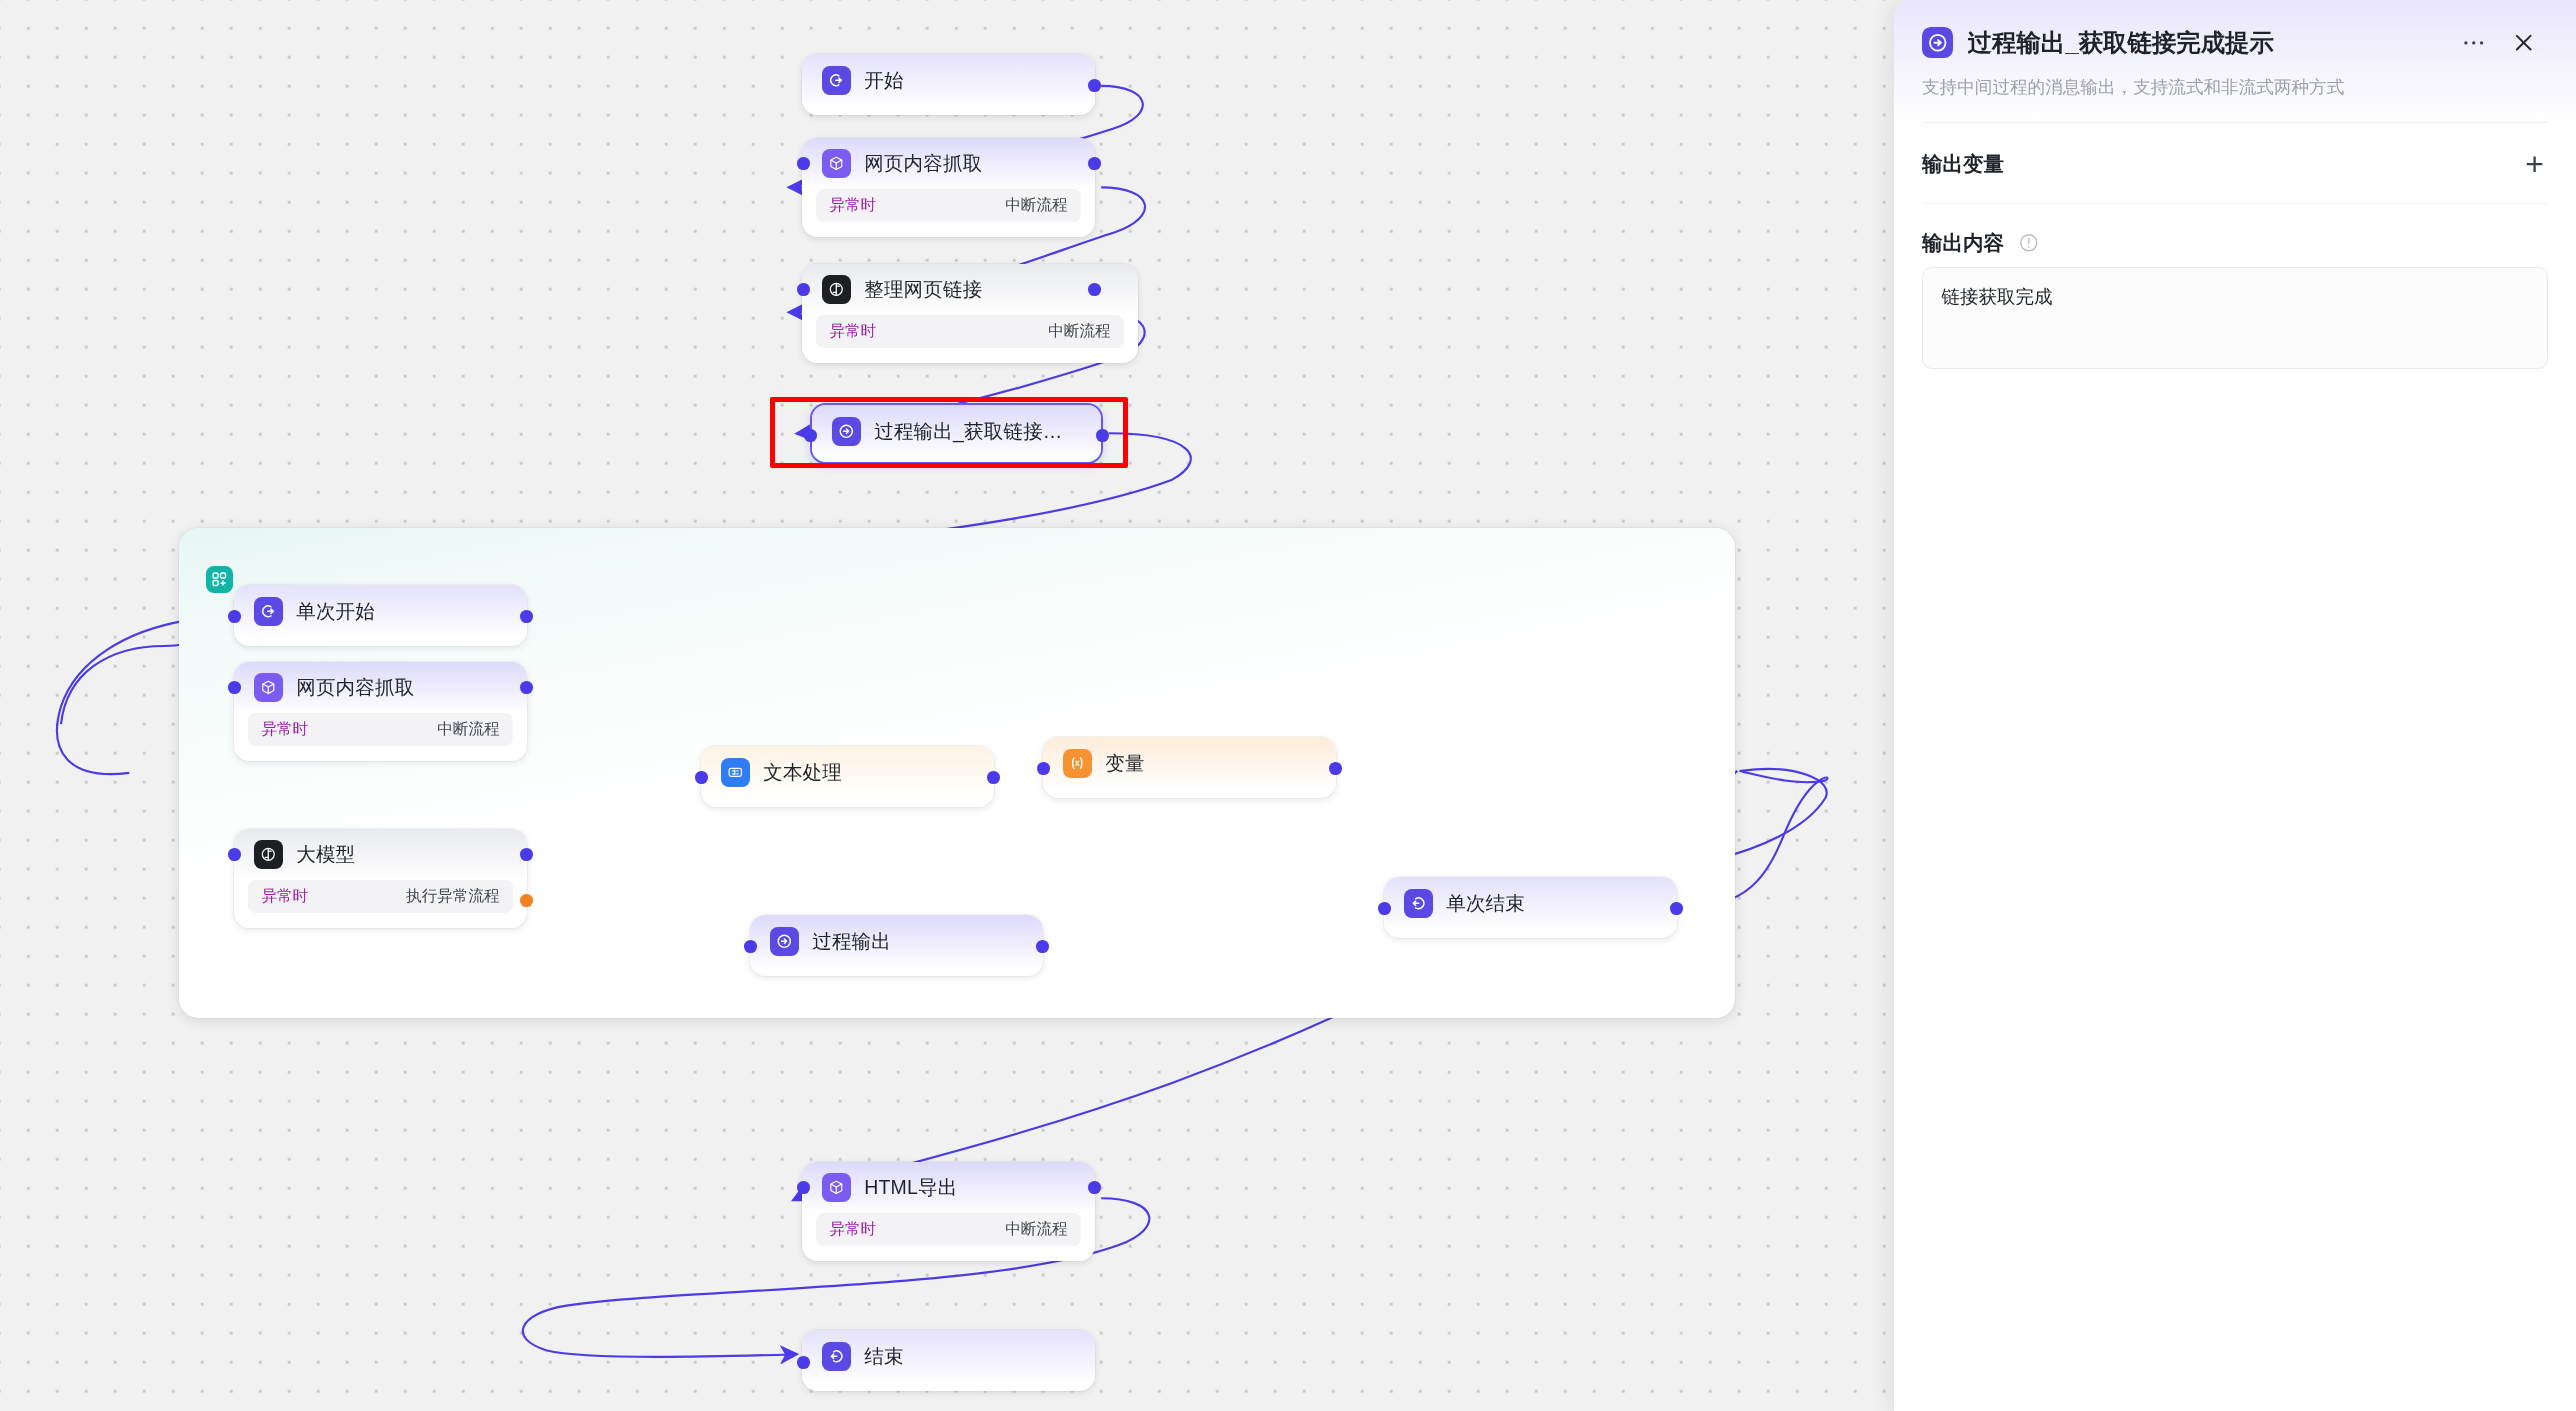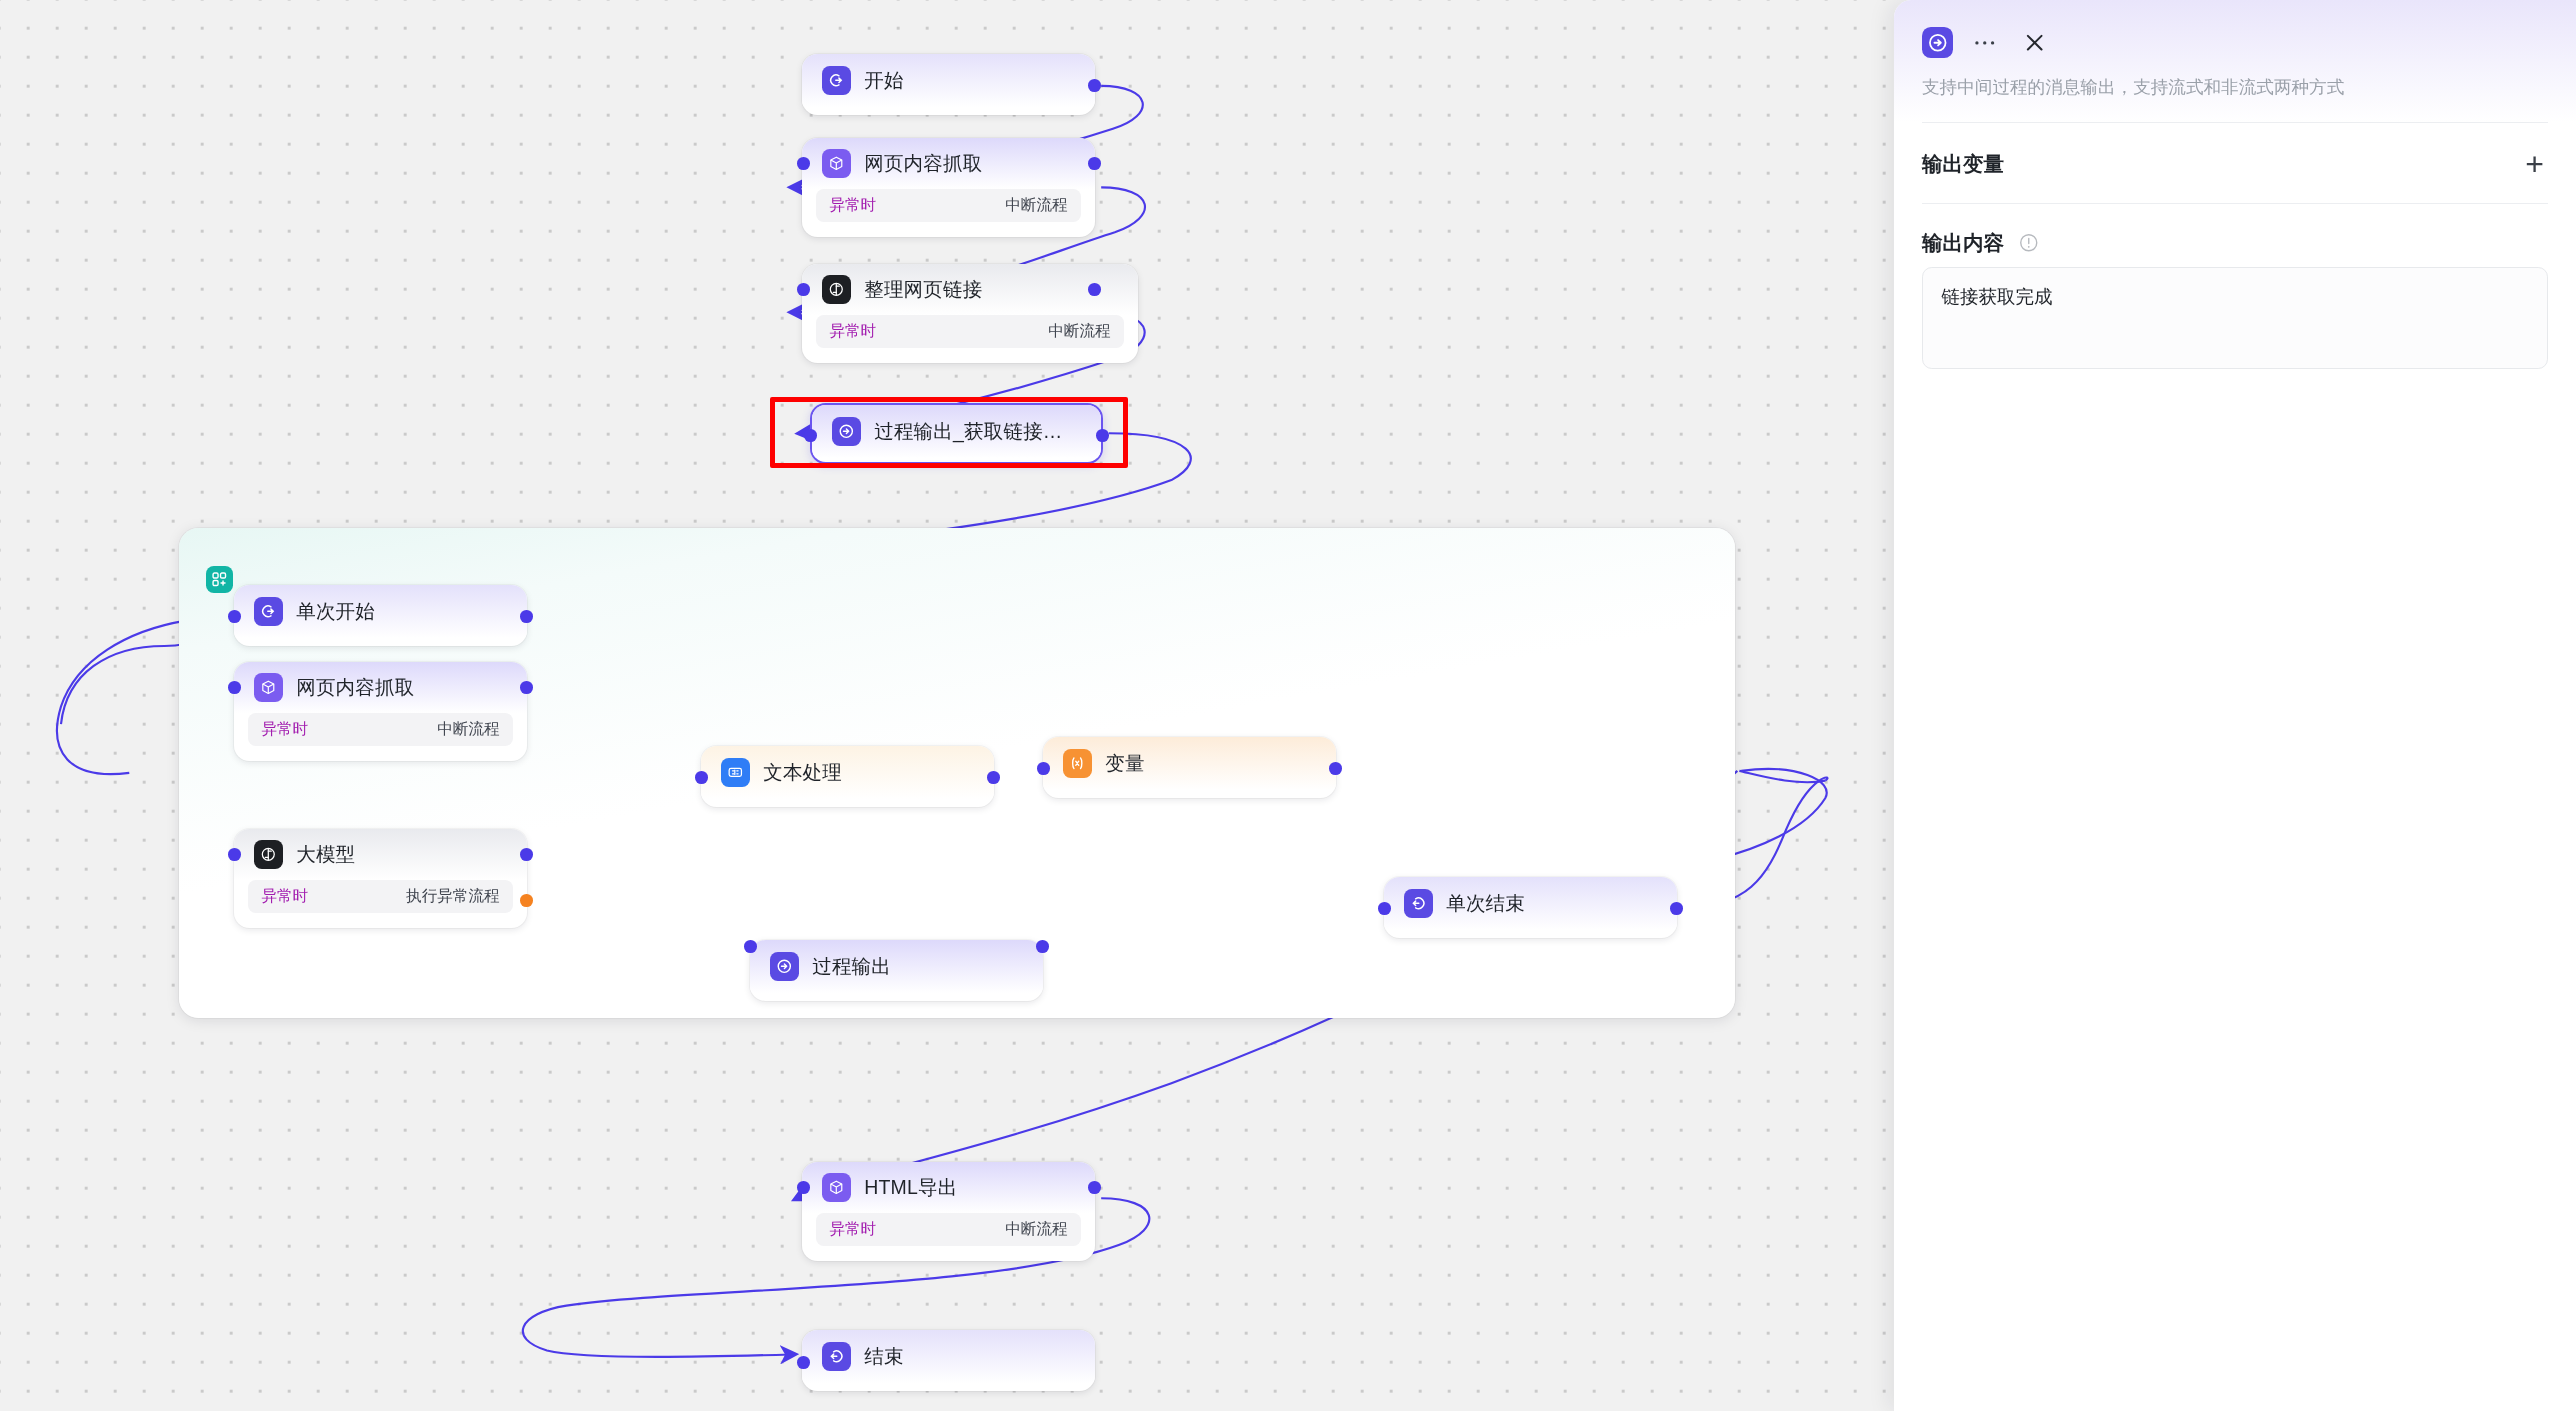--- a/index.html
+++ b/index.html
@@ -430,6 +430,7 @@
           <path d="M6.6 10 h6.2 M10.3 7.2 L13.2 10 L10.3 12.8" stroke="#fff" stroke-width="1.8" stroke-linecap="round" stroke-linejoin="round" fill="none"></path>
         </svg>
       </span>
+      <span id="panel-title">过程输出_获取链接完成提示</span>
       <span class="hdr-btn">
         <svg width="21.5" height="5.9" viewBox="0 0 22 6" fill="#3a3f47">
           <circle cx="3" cy="3" r="1.7"></circle>

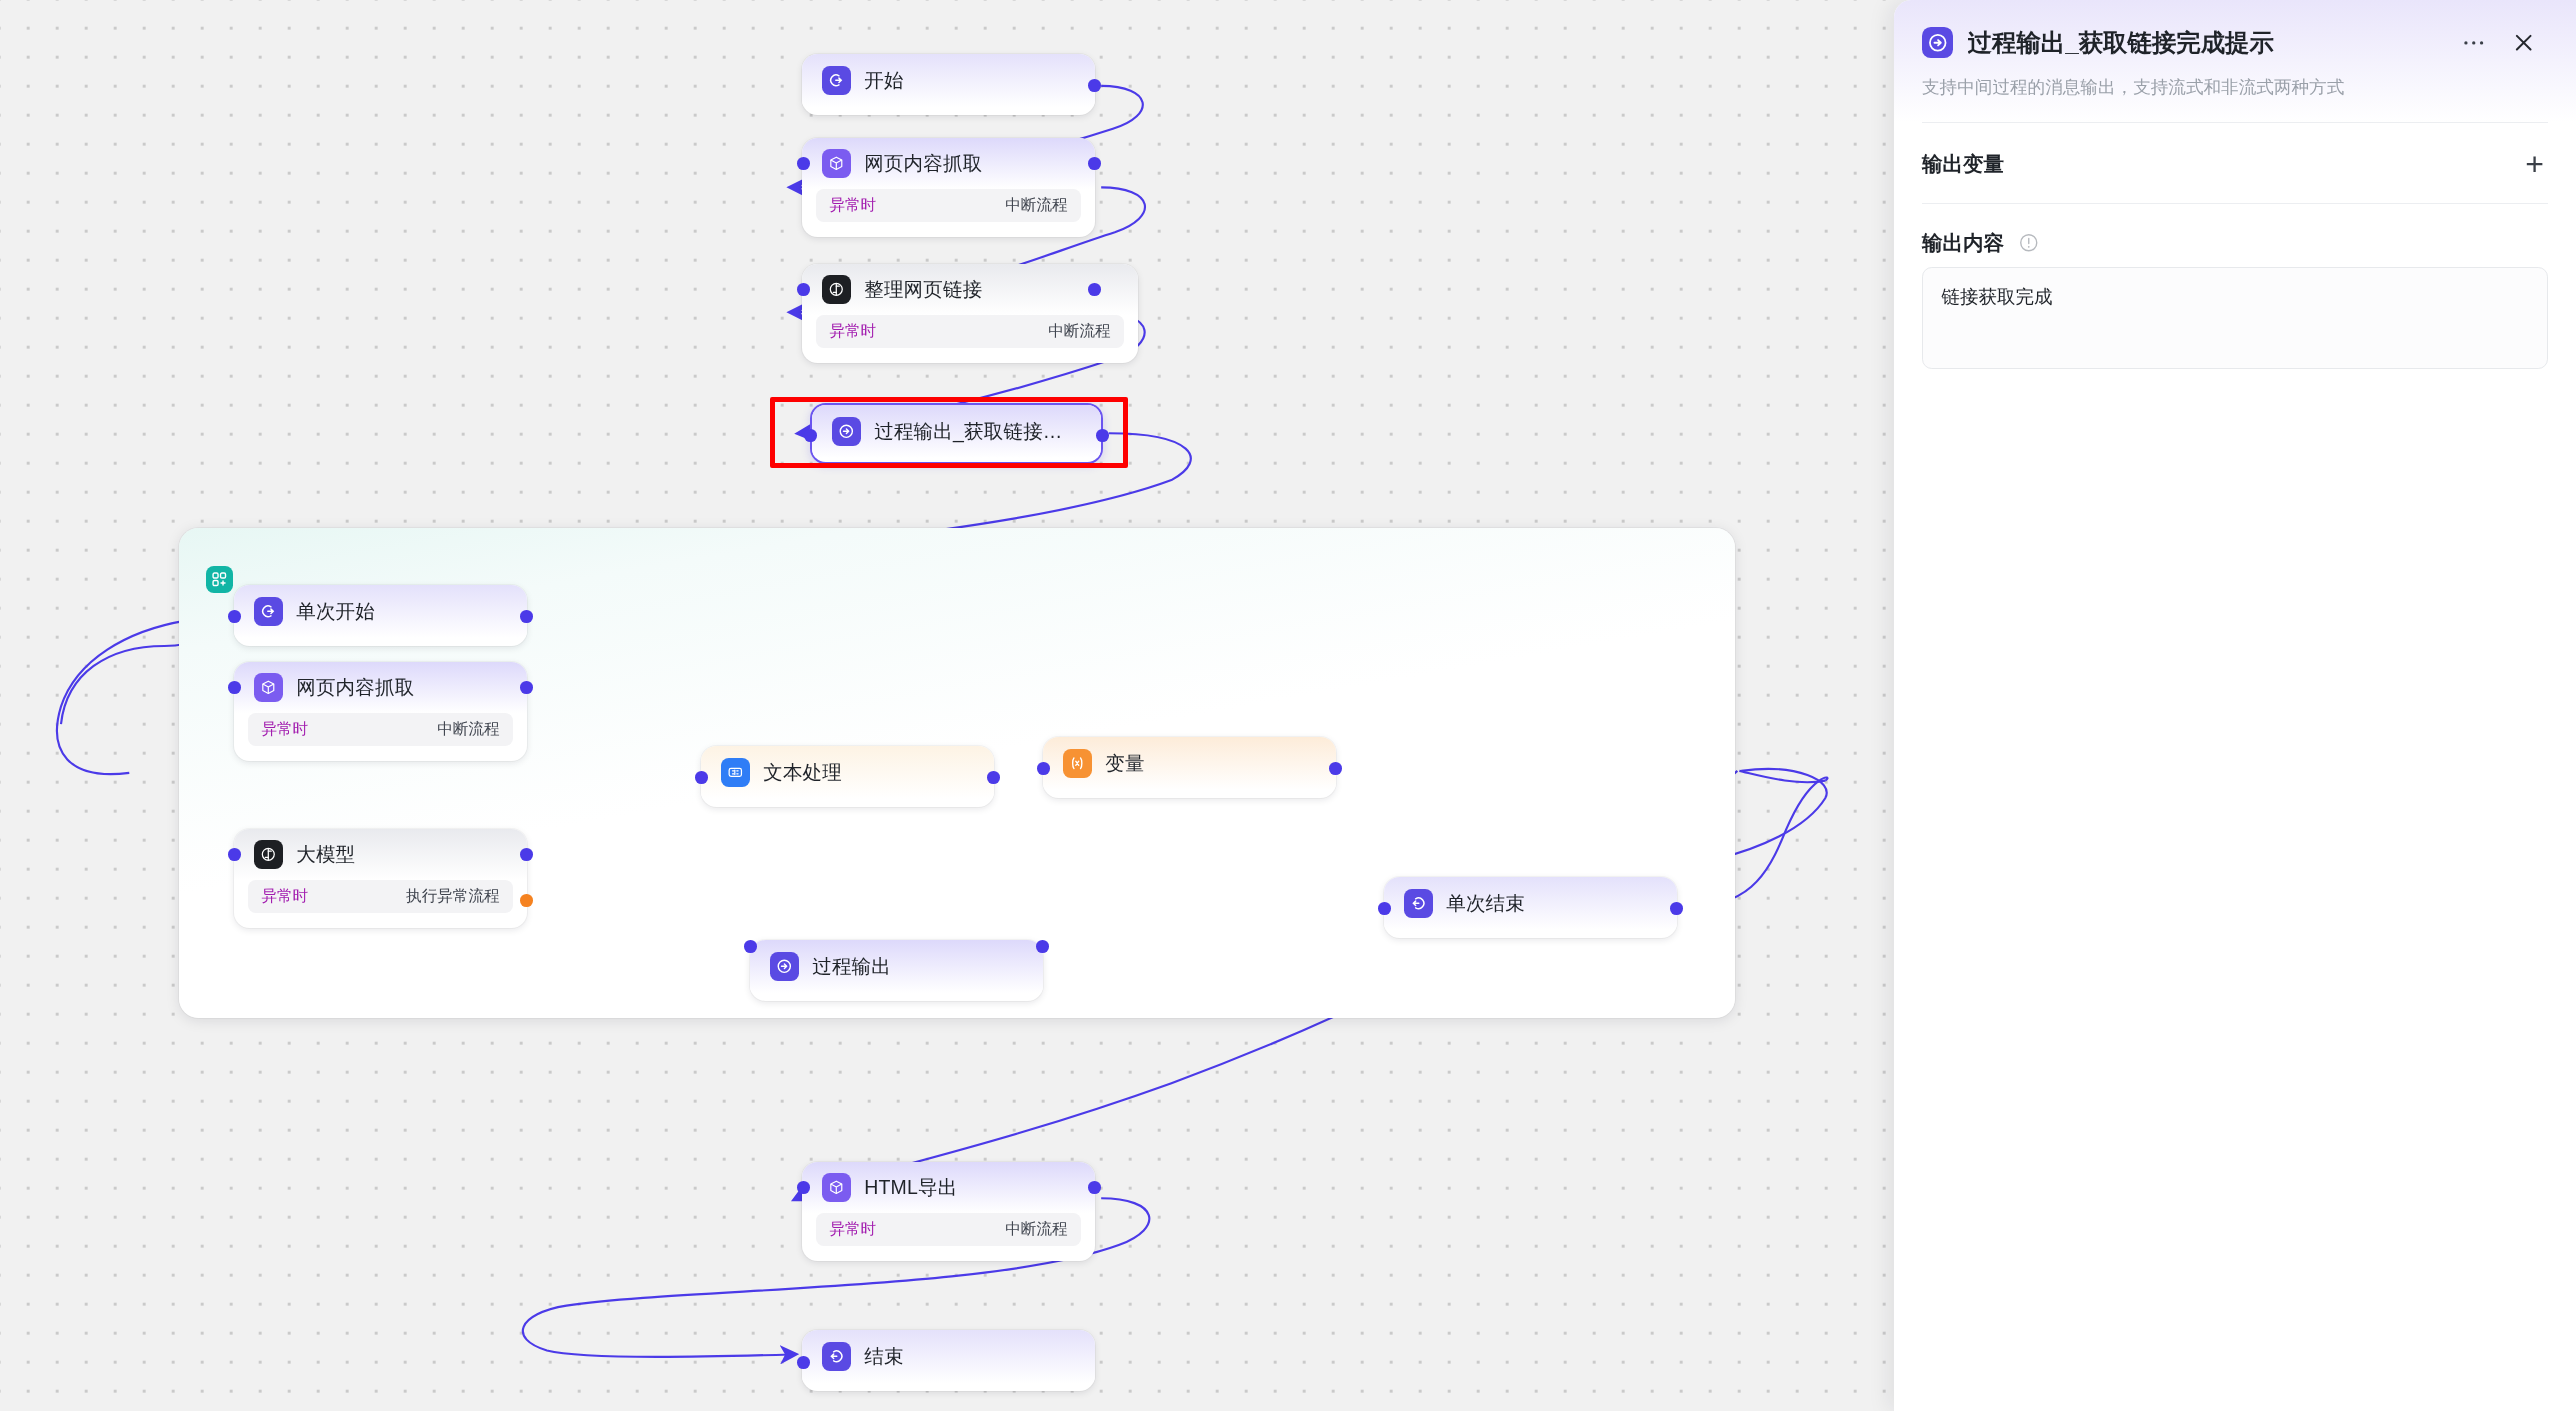--- a/index.html
+++ b/index.html
@@ -361,7 +361,7 @@
       </div>
       <div class="port" style="left: 1037px; top: 762px;"></div>
       <div class="port" style="left: 1329px; top: 762px;"></div>
-      <div class="node hd-violet" style="left: 750px; top: 940px; width: 293px; height: 61px;">
+      <div class="node hd-violet" style="left: 750px; top: 915px; width: 293px; height: 61px;">
         <div class="node-head">
           <span class="node-icon ic-indigo">
             <svg width="16.6" height="16.6" viewBox="0 0 20 20" fill="none">

